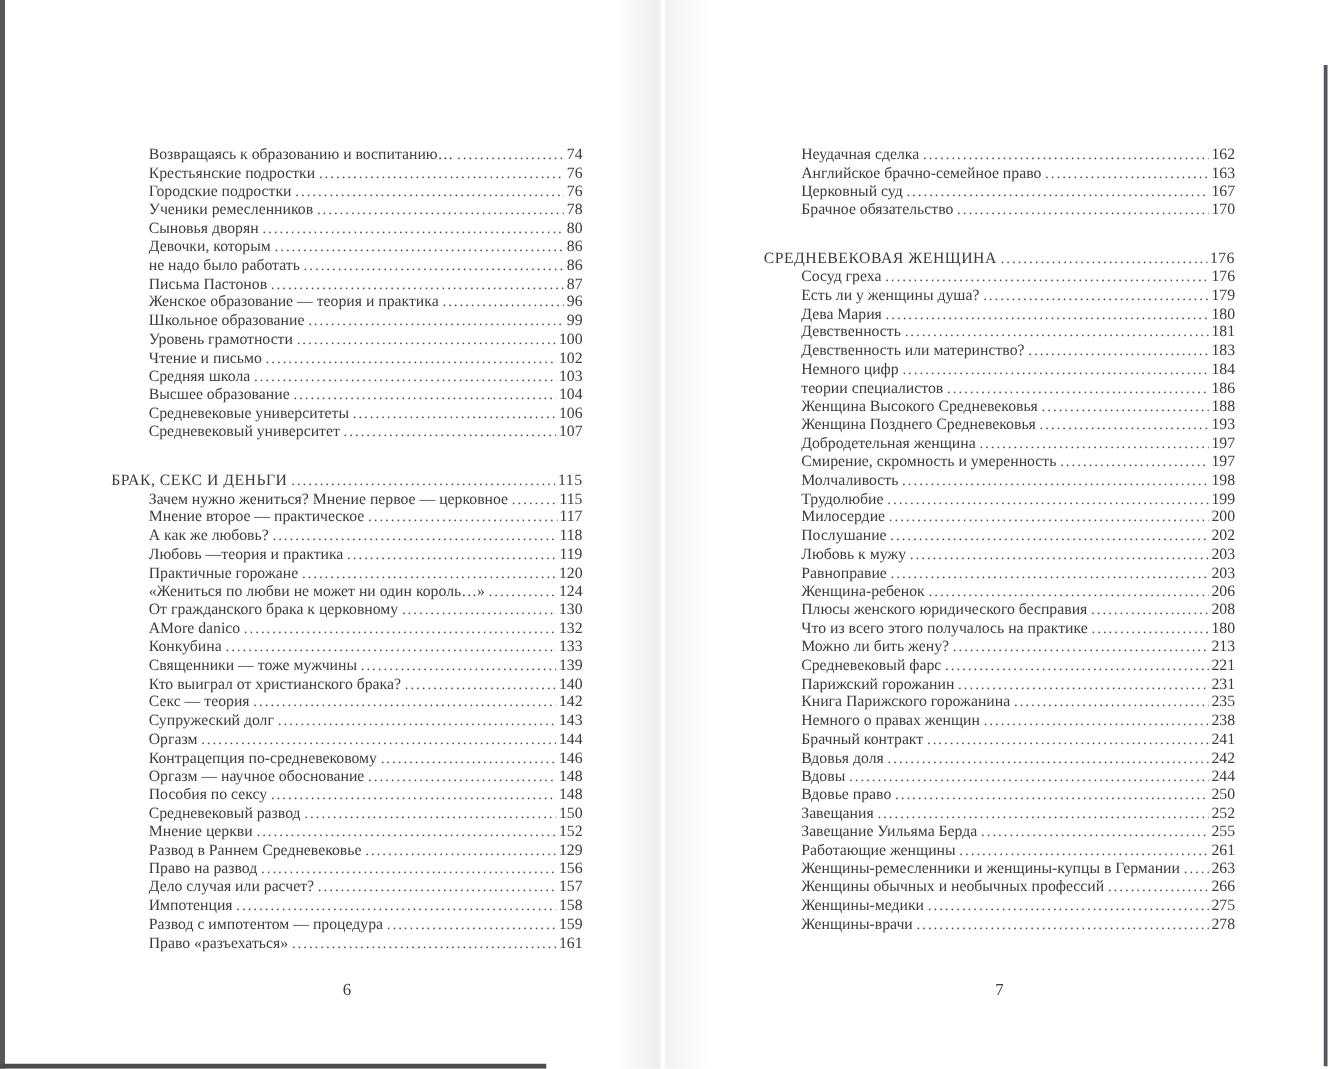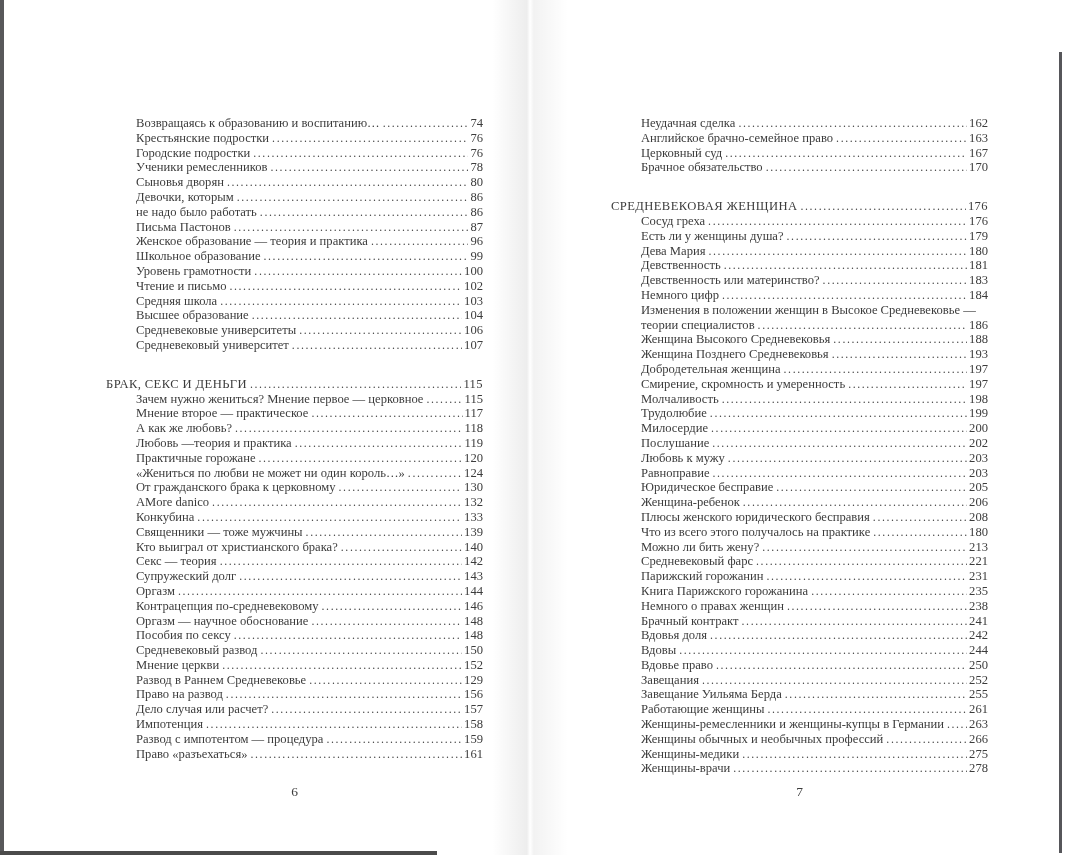--- a/index.html
+++ b/index.html
@@ -21,7 +21,7 @@
       rgba(0,0,0,0.05) 55%, rgba(0,0,0,0) 100%);
   }
   .page { position:absolute; top:0; height:855px; }
-  .page.left  { left:17px;   width:526px; }
+  .page.left  { left:0;   width:526px; }
   .page.right { left:550px; width:529px; }
 
   .toc { position:absolute; top:116px; width:377px; color:#3c3c3c; font-size:12.6px; }

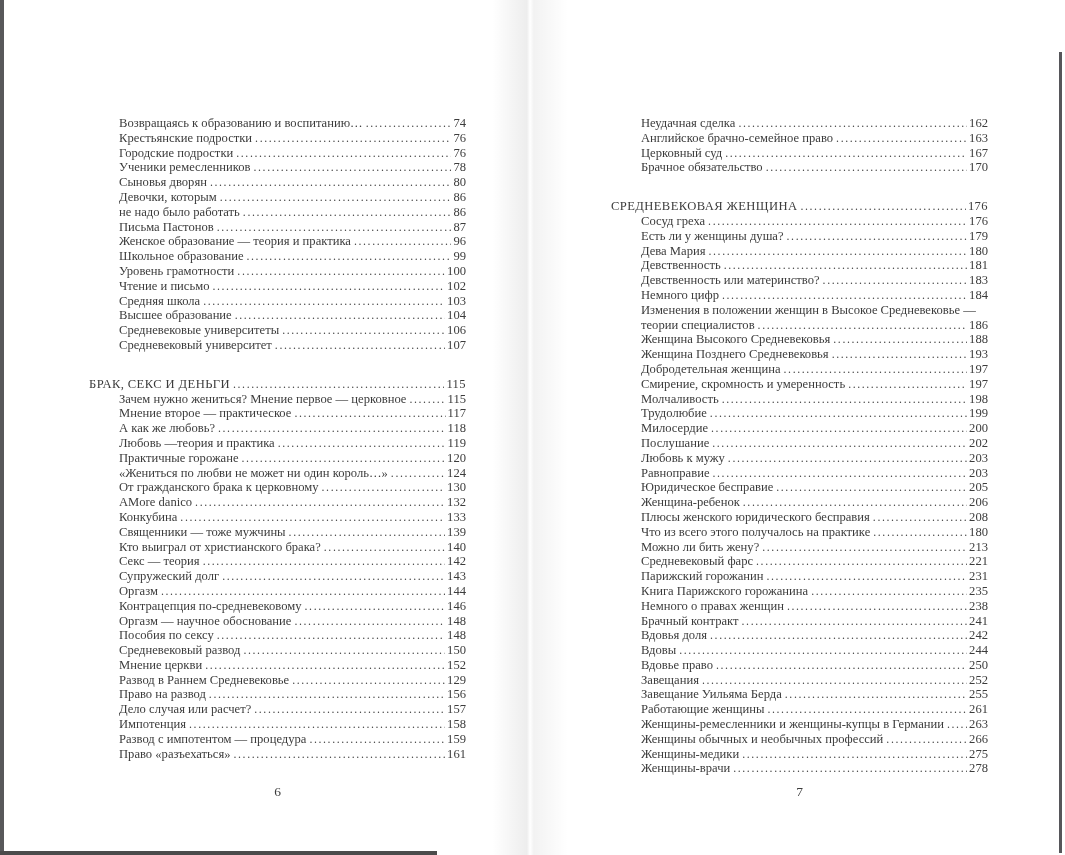--- a/index.html
+++ b/index.html
@@ -322,9 +322,6 @@
           <span class="n">184</span>
         </div>
         <div class="row entry">
-          <span class="t">Изменения в положении женщин в Высокое Средневековье —</span>
-        </div>
-        <div class="row entry">
           <span class="t">теории специалистов</span>
           <span class="leader"></span>
           <span class="n">186</span>

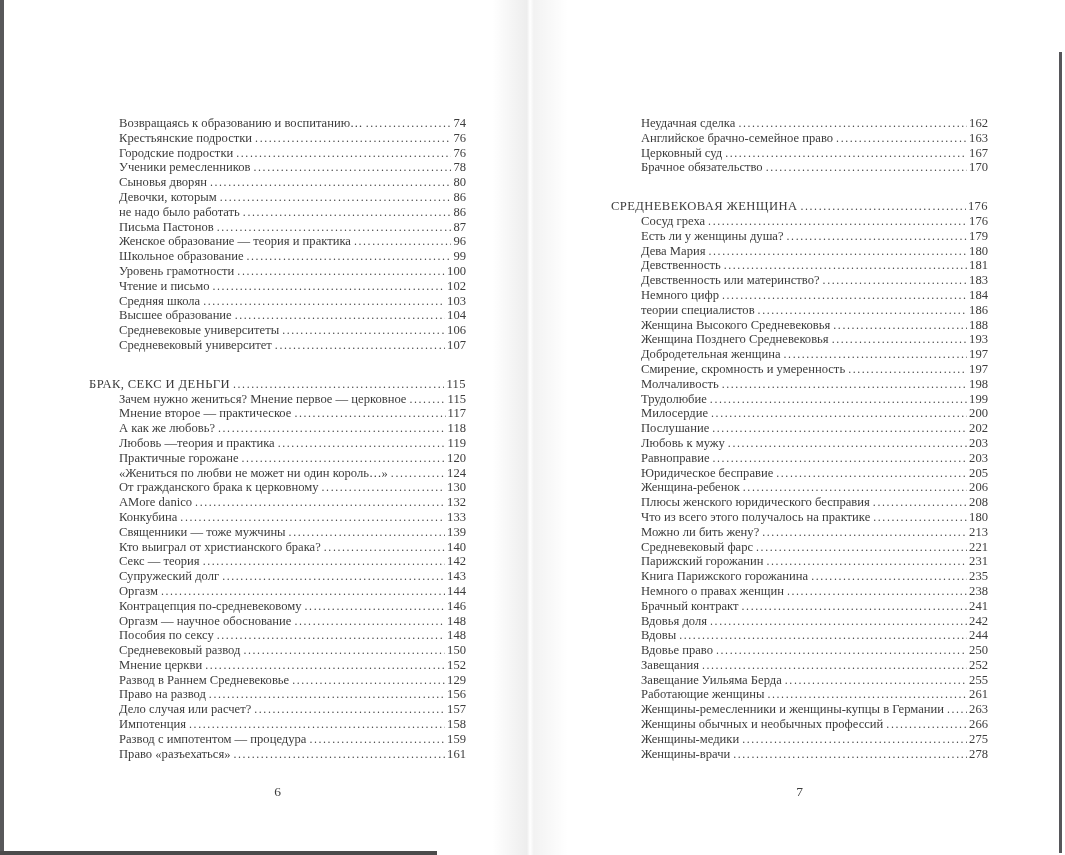--- a/index.html
+++ b/index.html
@@ -377,11 +377,6 @@
           <span class="n">203</span>
         </div>
         <div class="row entry">
-          <span class="t">Юридическое бесправие</span>
-          <span class="leader"></span>
-          <span class="n">205</span>
-        </div>
-        <div class="row entry">
           <span class="t">Женщина-ребенок</span>
           <span class="leader"></span>
           <span class="n">206</span>

